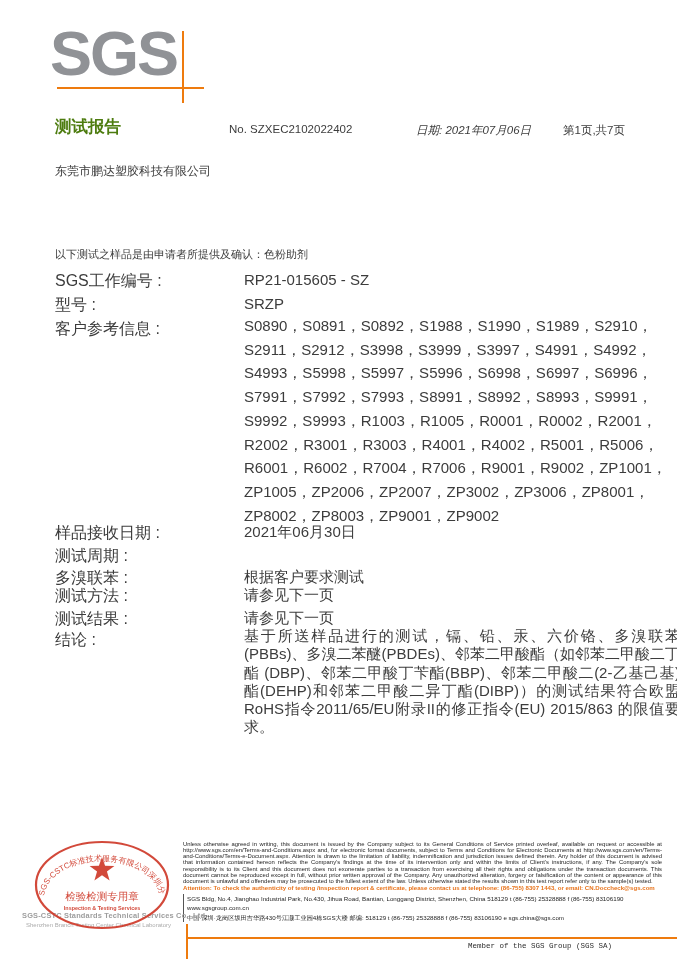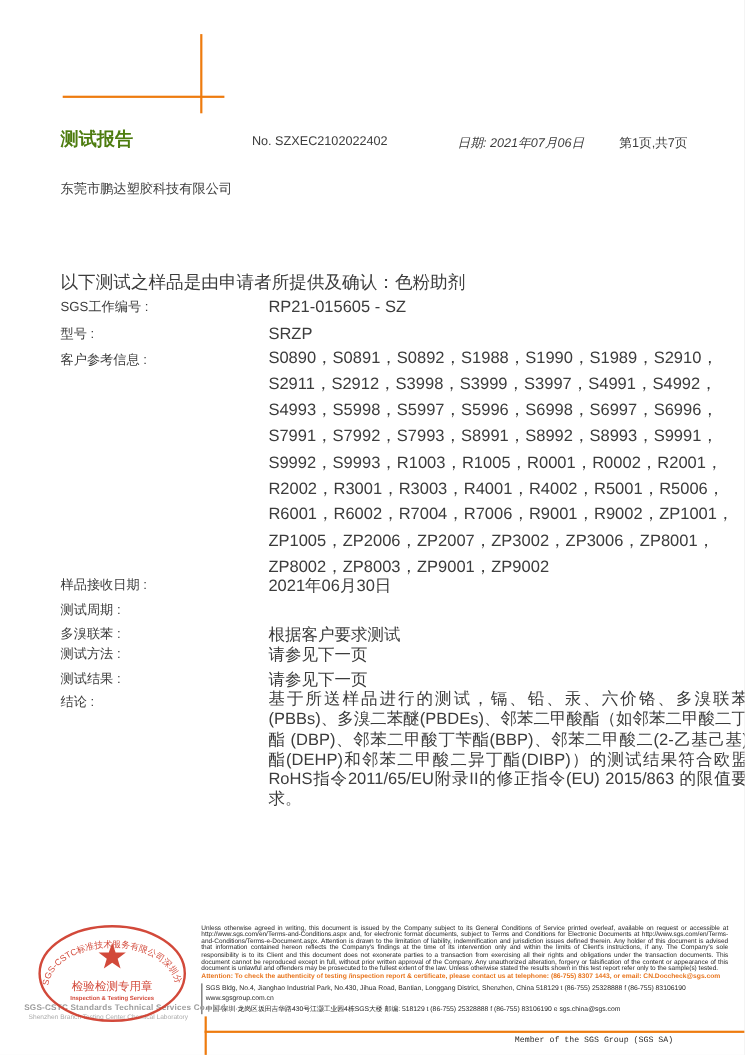--- a/index.html
+++ b/index.html
@@ -57,6 +57,7 @@
 
 <div class="page">
 
+  <div class="abs logo-text">SGS</div>
   <div class="abs logo-hline"></div>
   <div class="abs logo-vline"></div>
 

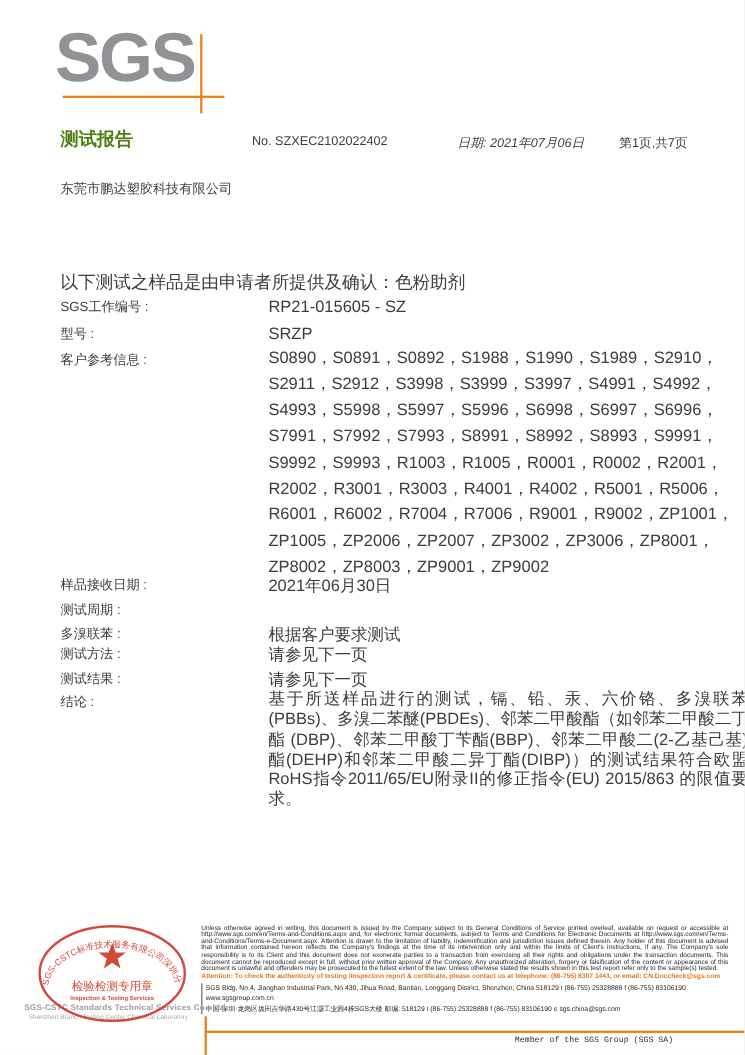--- a/index.html
+++ b/index.html
@@ -31,7 +31,7 @@
 
   .applicant-name{left:55px;top:163px;font-size:12px;}
   .applicant-address{left:55px;top:186px;font-size:12px;}
-  .statement{left:55px;top:247px;font-size:16px;}
+  .statement{left:55px;top:247px;font-size:11px;}
 
   .field-label{left:55px;font-size:12px;}
   .field-value{left:244px;font-size:15px;}

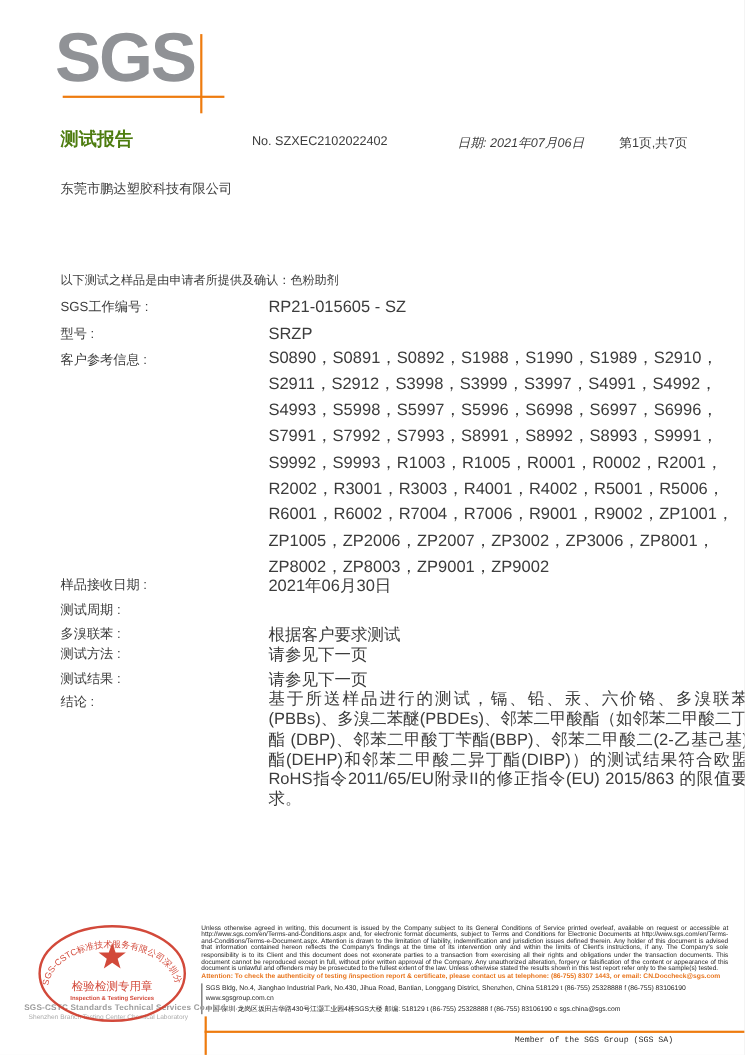--- a/index.html
+++ b/index.html
@@ -33,7 +33,7 @@
   .applicant-address{left:55px;top:186px;font-size:12px;}
   .statement{left:55px;top:247px;font-size:11px;}
 
-  .field-label{left:55px;font-size:12px;}
+  .field-label{left:55px;font-size:16px;}
   .field-value{left:244px;font-size:15px;}
   .client-ref-value{white-space:pre-line;width:424px;line-height:23.7px;}
   .conclusion-value{width:436px;line-height:18.3px;text-align:justify;}

